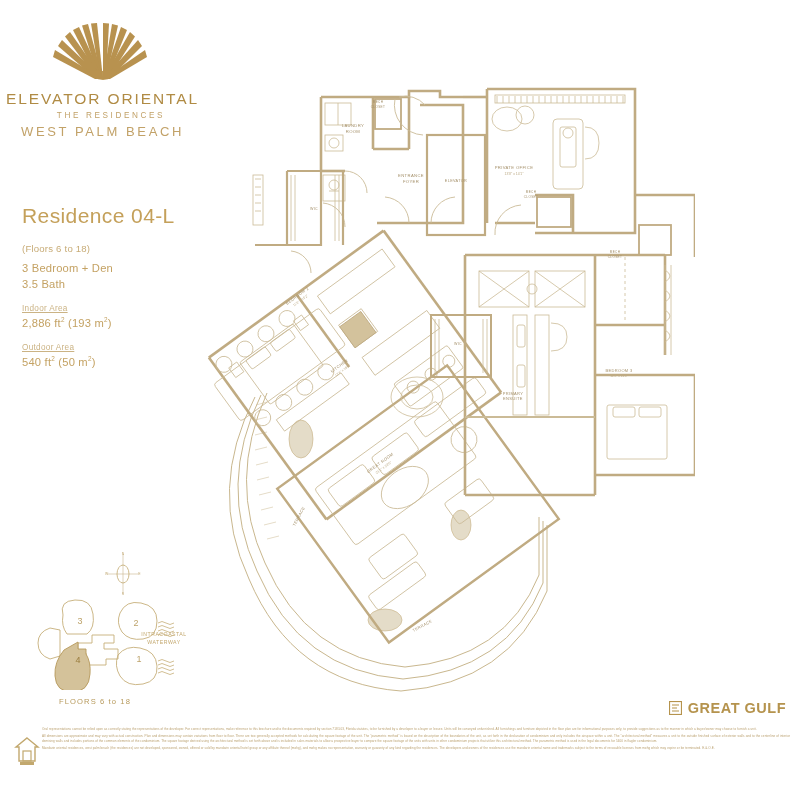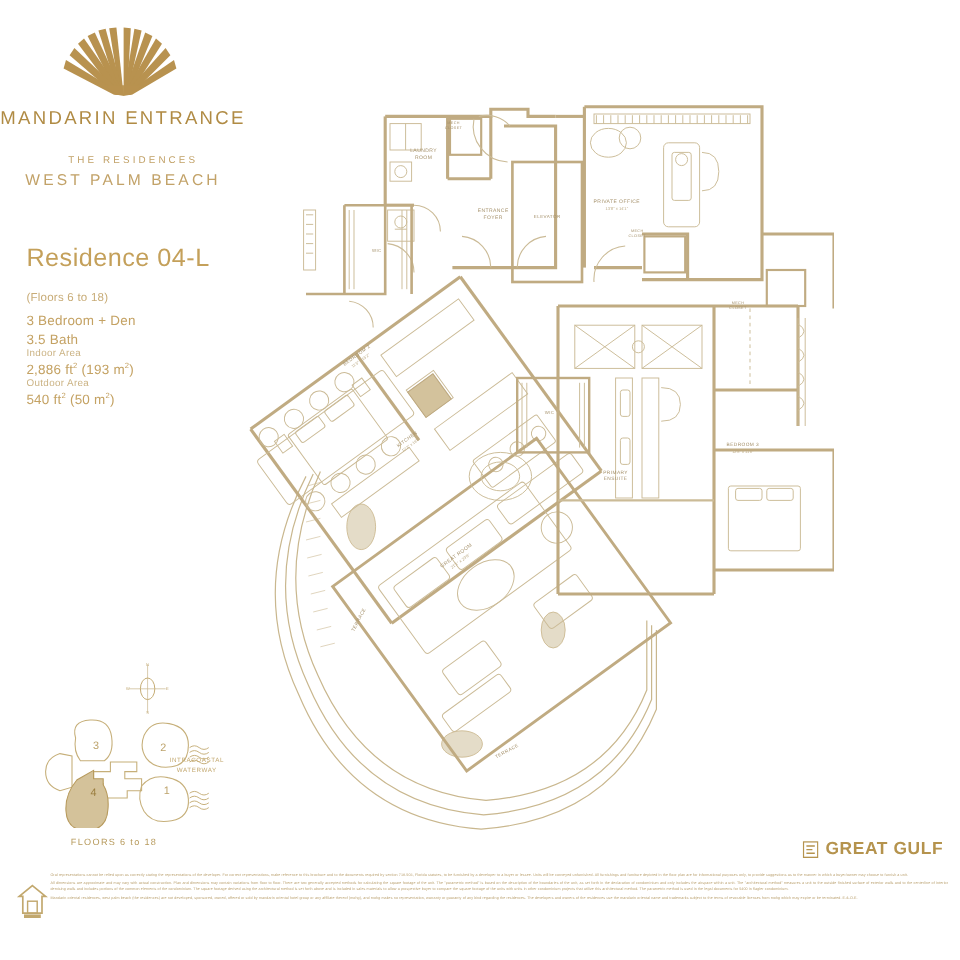--- a/index.html
+++ b/index.html
@@ -62,7 +62,7 @@
       <path d="M59 58 a16 14 0 0 0 14 -9 L45 49 a16 14 0 0 0 14 9z" opacity=".95"></path>
     </g>
   </svg>
-  <div class="brand-name">MANDARIN ENTRANCE</div>
+  <div class="brand-name">ELEVATOR ORIENTAL</div>
   <div class="brand-sub1">THE RESIDENCES</div>
   <div class="brand-sub2">WEST PALM BEACH</div>
 </div>

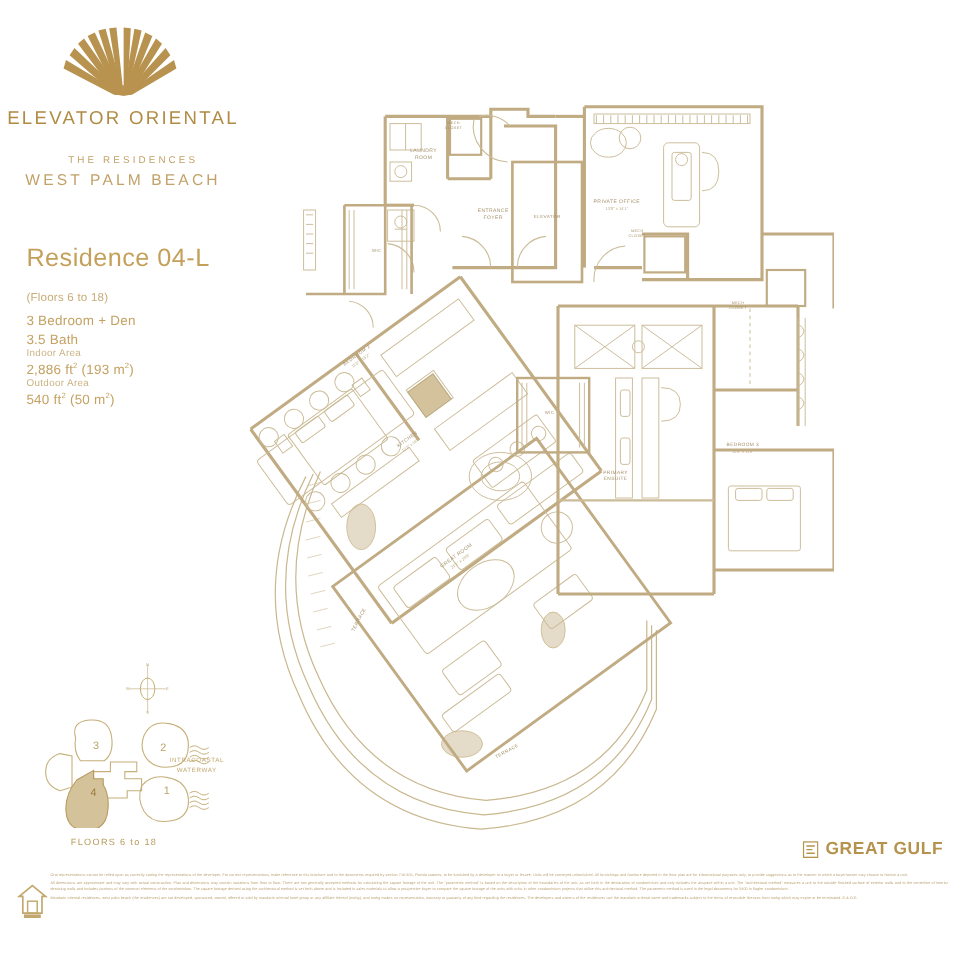--- a/index.html
+++ b/index.html
@@ -9,7 +9,7 @@
   .brand{position:absolute;left:0;top:22px;width:205px;text-align:center;}
   .fan{width:118px;height:58px;margin:0 auto 10px;display:block;}
   .brand-name{font-size:15.5px;letter-spacing:1.9px;color:#b08b44;white-space:nowrap;}
-  .brand-sub1{font-size:8.2px;letter-spacing:2.6px;color:#c2a268;margin-top:21px;padding-left:17px;}
+  .brand-sub1{font-size:8.2px;letter-spacing:2.6px;color:#c2a268;margin-top:3px;padding-left:17px;}
   .brand-sub2{font-size:13px;letter-spacing:2.6px;color:#c2a268;margin-top:4px;}
 
   .info{position:absolute;left:22px;top:204px;width:190px;}

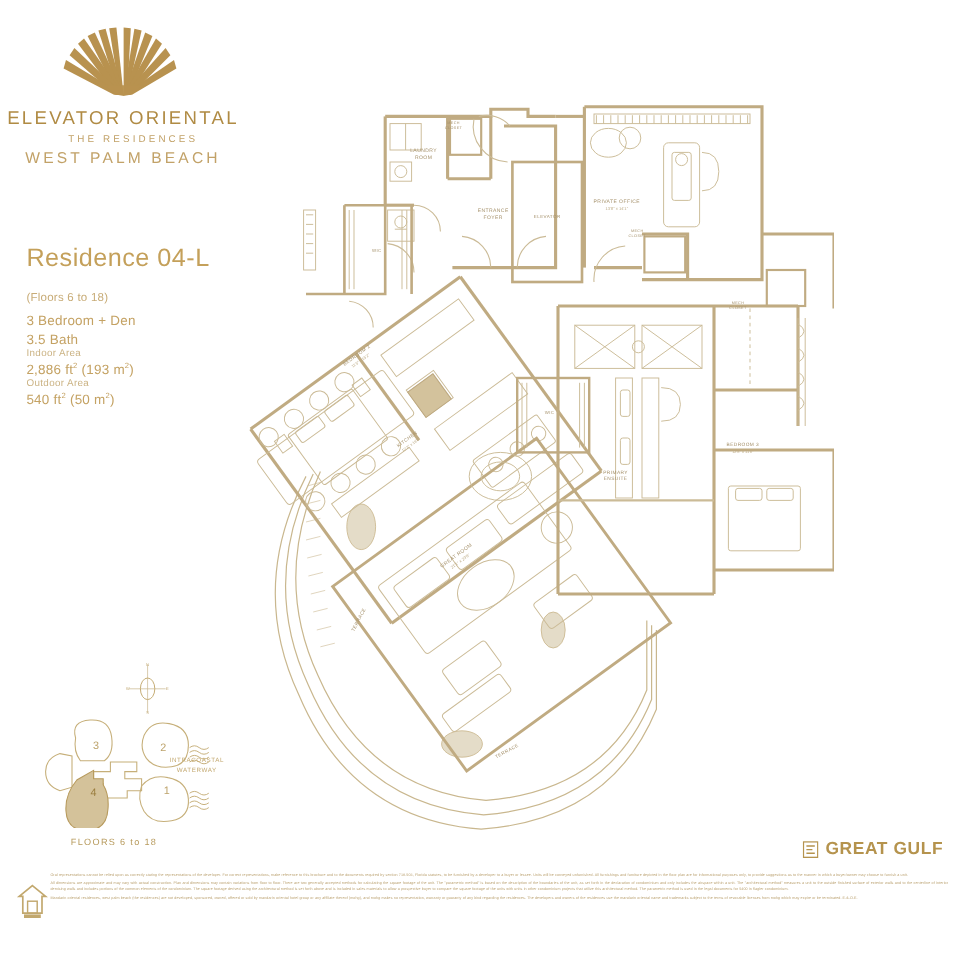--- a/index.html
+++ b/index.html
@@ -17,7 +17,7 @@
   .res-floors{font-size:9.6px;color:#c8ac77;margin-top:15px;letter-spacing:.2px;}
   .spec{font-size:11.2px;color:#c4a263;margin-top:4px;letter-spacing:.2px;}
   .spec.first{margin-top:8px;}
-  .lbl{font-size:8.2px;color:#cbb384;letter-spacing:.3px;}
+  .lbl{font-size:8.2px;color:#cbb384;margin-top:14px;letter-spacing:.3px;text-decoration:underline;}
   .val{font-size:11.2px;color:#c4a263;margin-top:3px;letter-spacing:.2px;}
   .val sup{font-size:6.4px;vertical-align:super;}
 

